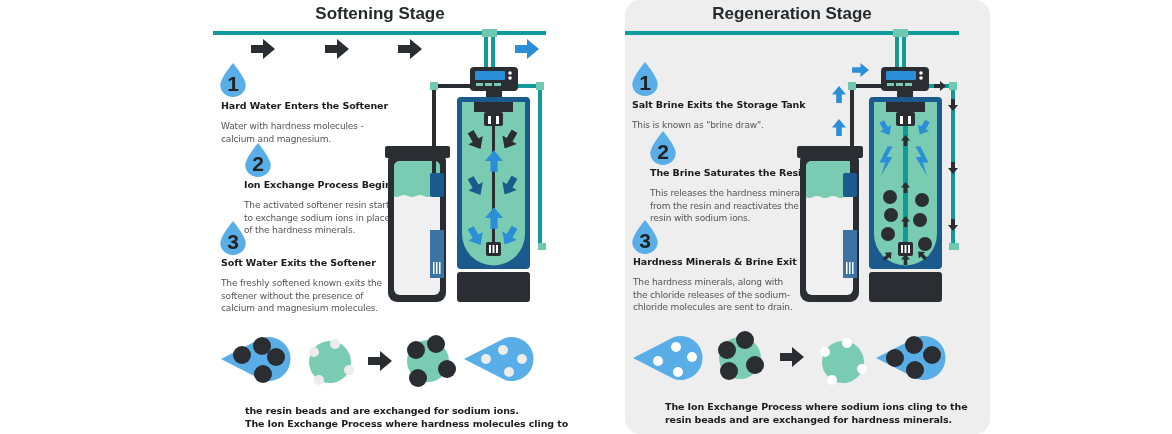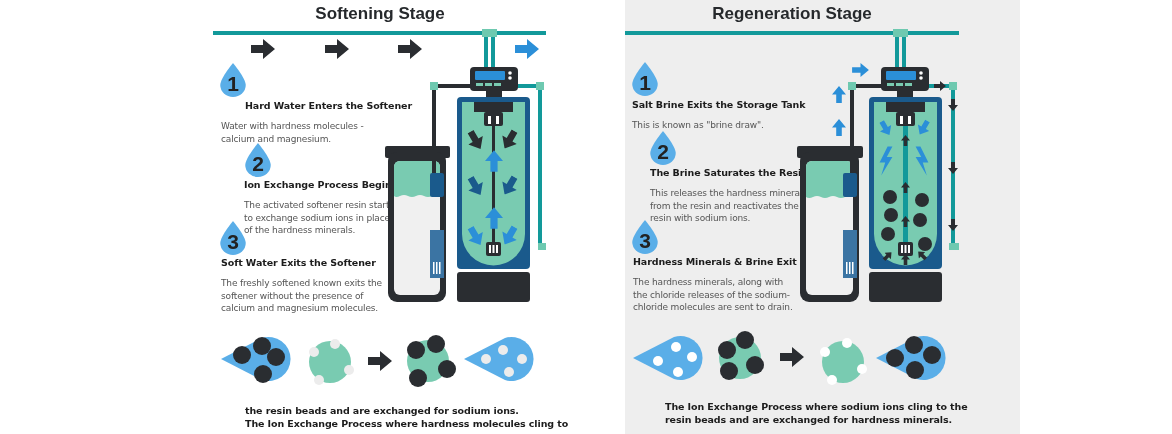--- a/index.html
+++ b/index.html
@@ -7,7 +7,7 @@
          font-family:"DejaVu Sans", sans-serif; }
   .panel { position:absolute; top:0; height:434px; }
   #panel-left { left:0; width:570px; background:#ffffff; }
-  #panel-right { left:625px; width:395px; background:#eeeeee; }
+  #panel-right { left:625px; width:365px; background:#eeeeee;border-radius:15px; }
   .title { position:absolute; top:4px; font-family:"Liberation Sans", sans-serif; font-weight:bold;
            font-size:17px; color:#26292c; text-align:center; }
   .step-title { position:absolute; font-weight:bold; font-size:9.5px; color:#1c1c1c; white-space:nowrap;

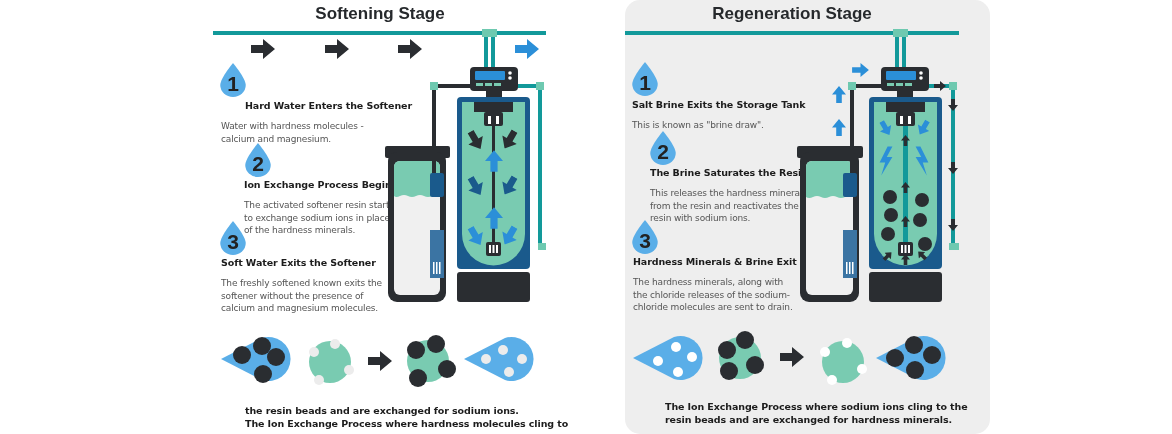--- a/index.html
+++ b/index.html
@@ -25,7 +25,7 @@
 <div id="panel-left" class="panel">
   <div class="title" style="left:213px;width:334px;">Softening Stage</div>
 
-  <div class="step-title" style="left:221px;top:100px;margin-left:24px;">Hard Water Enters the Softener</div>
+  <div class="step-title" style="left:221px;top:100px;">Hard Water Enters the Softener</div>
   <div class="step-desc" style="left:221px;top:112px;">
     <div>Water with hardness molecules -</div>
     <div>calcium and magnesium.</div>

